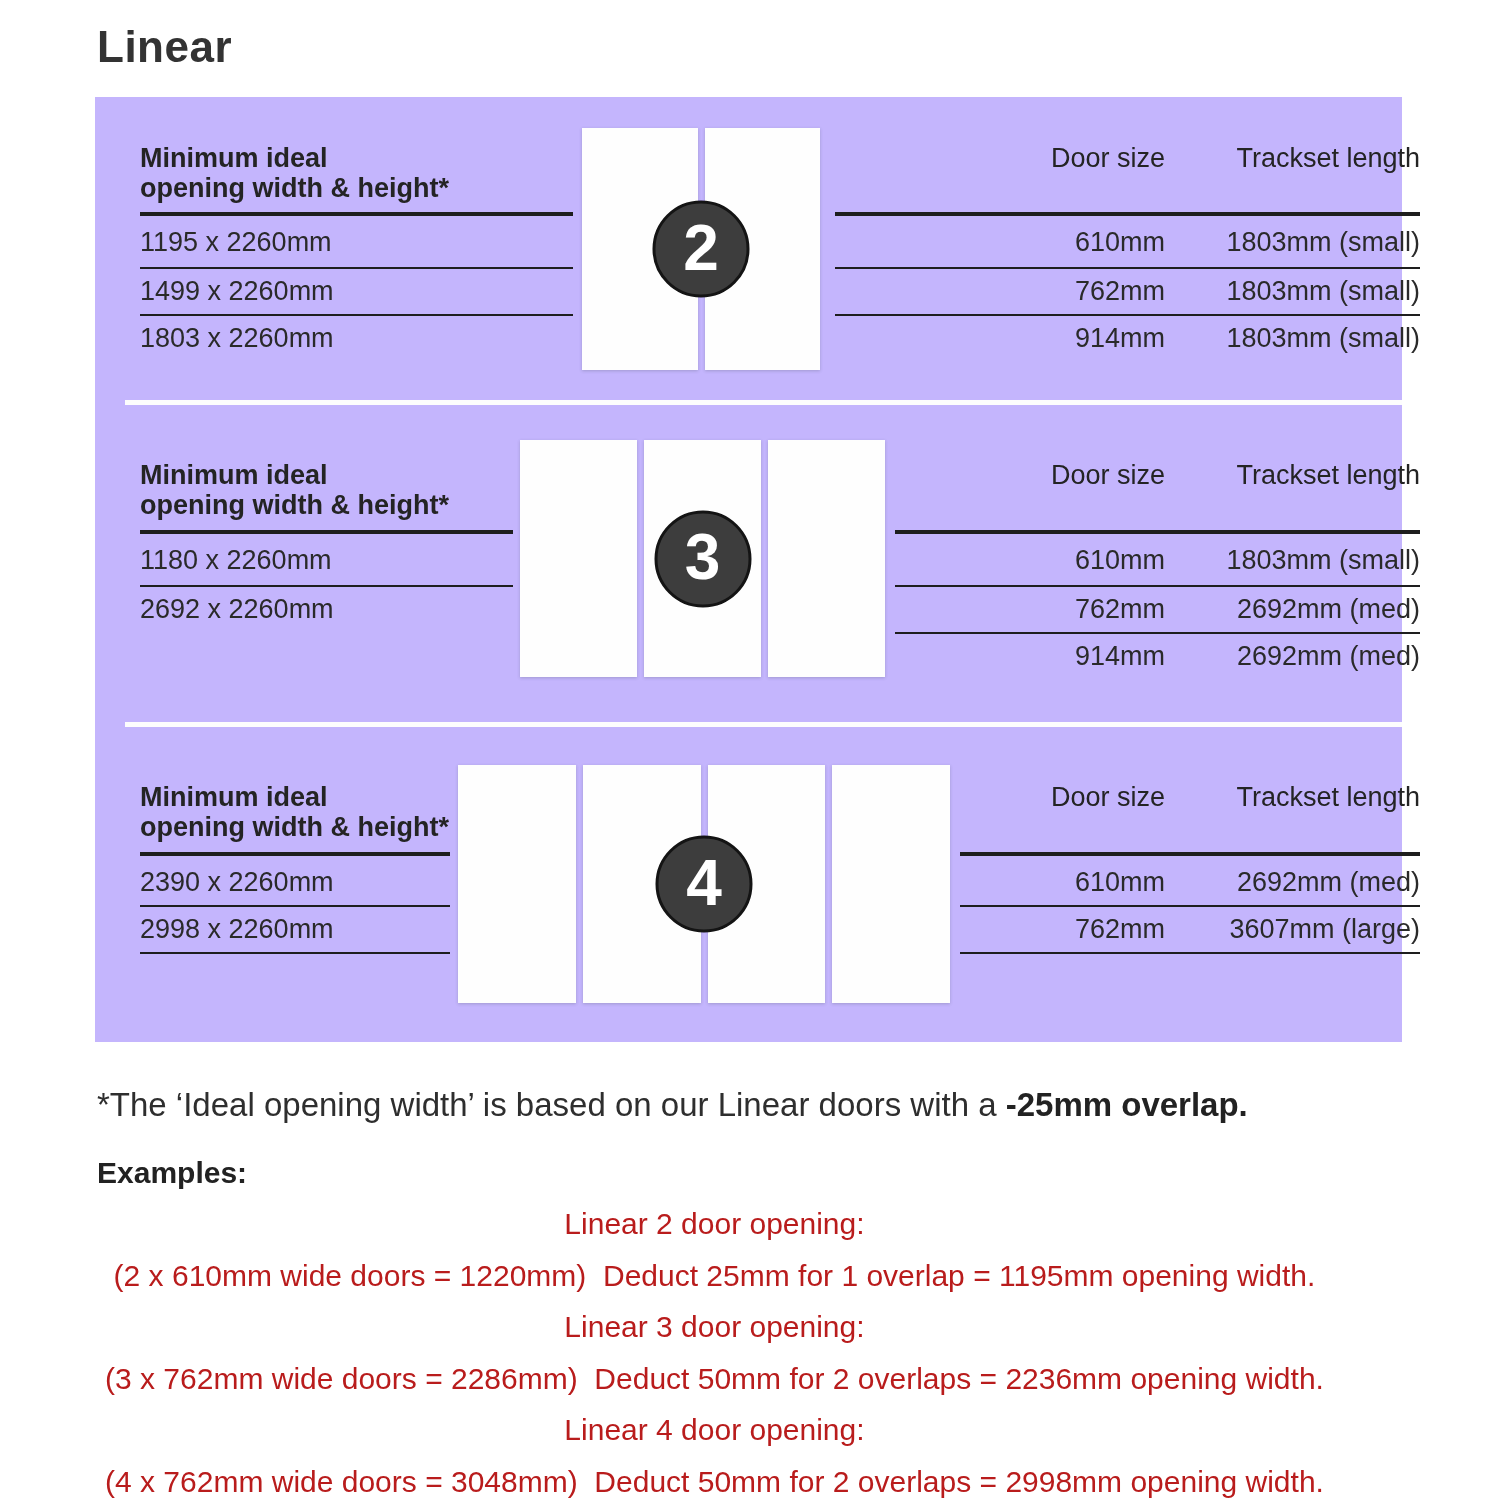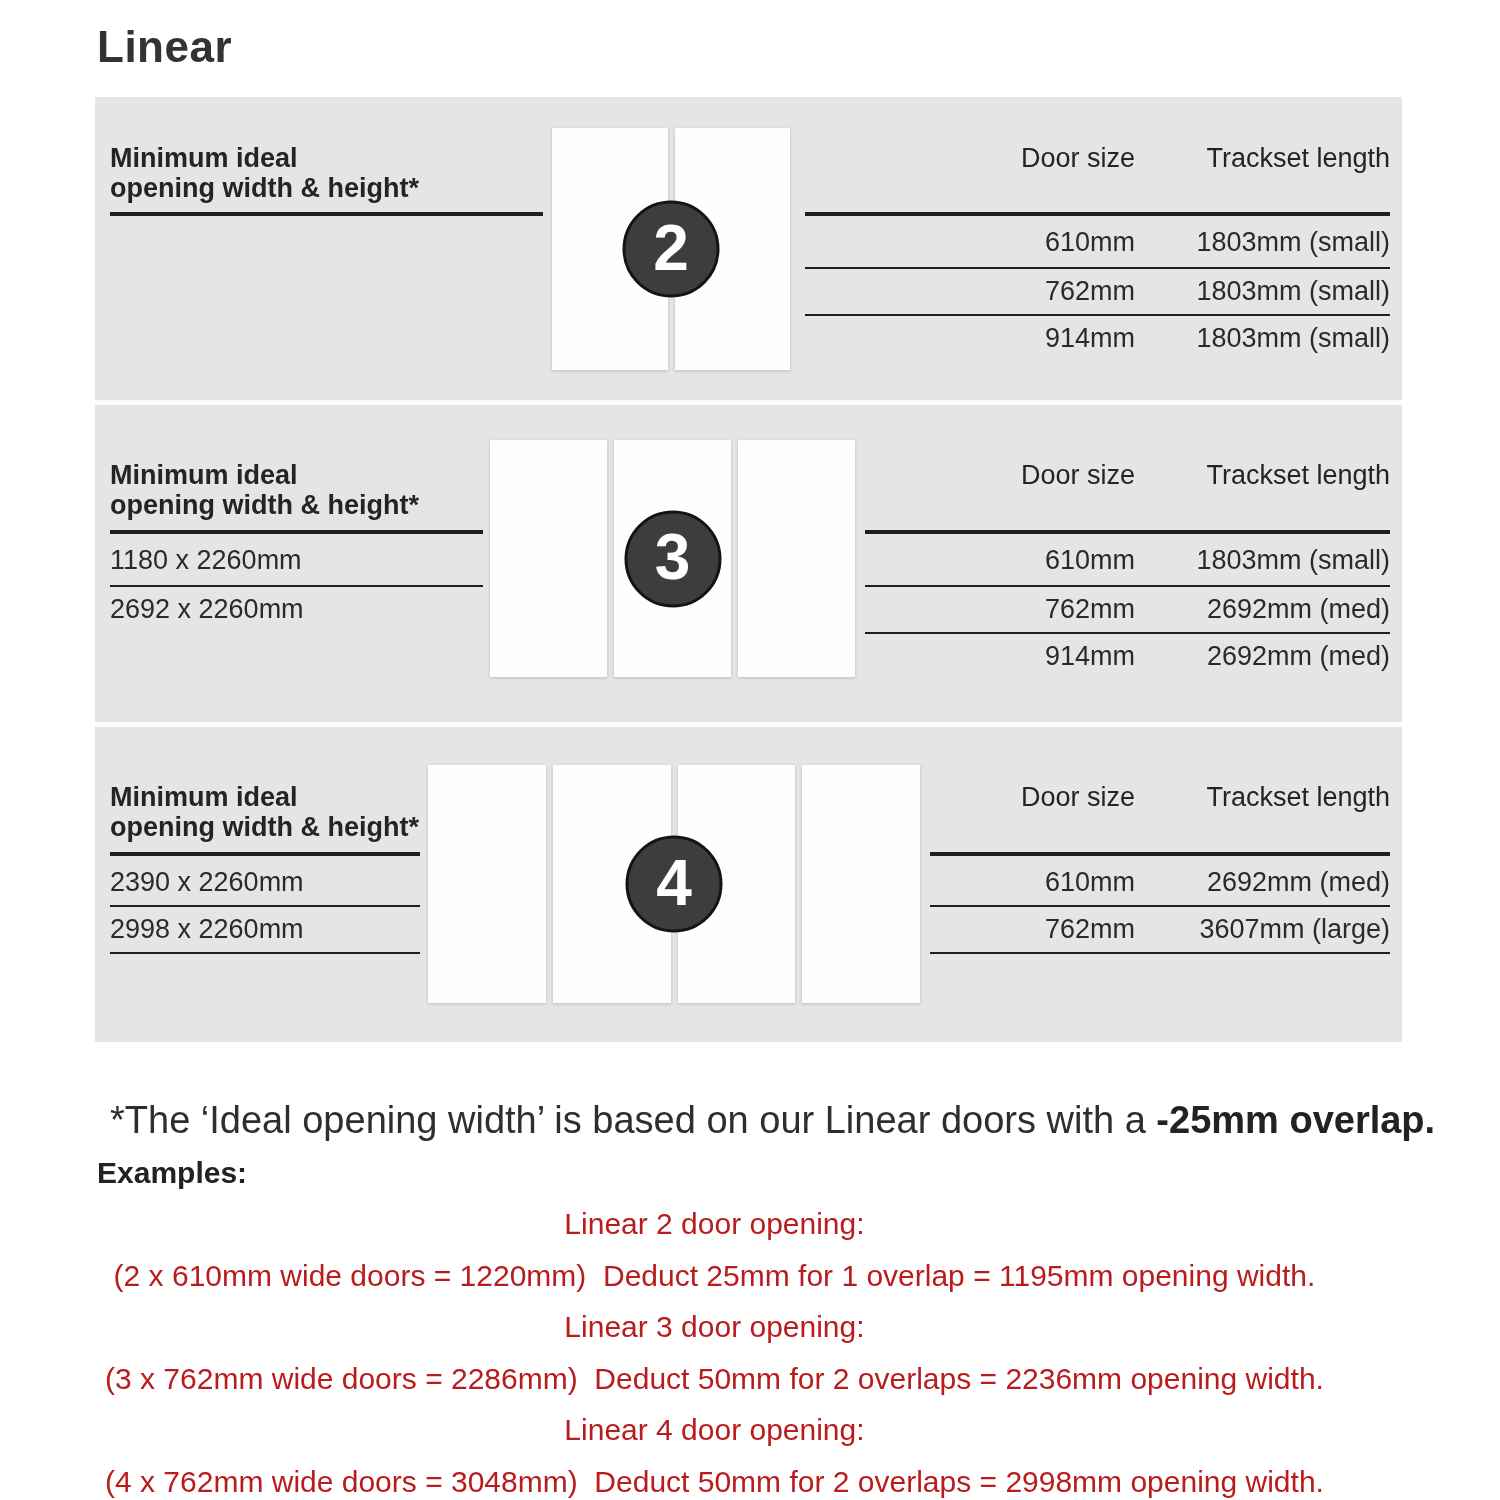--- a/index.html
+++ b/index.html
@@ -15,7 +15,8 @@
   }
   .panel {
     position:absolute; left:95px; top:97px; width:1307px; height:945px;
-    background:#e5e5e5;
+    background:#c4b5fd;
+    padding-left:30px;
   }
   .sec { position:relative; width:100%; }
   .sec1 { height:303px; }

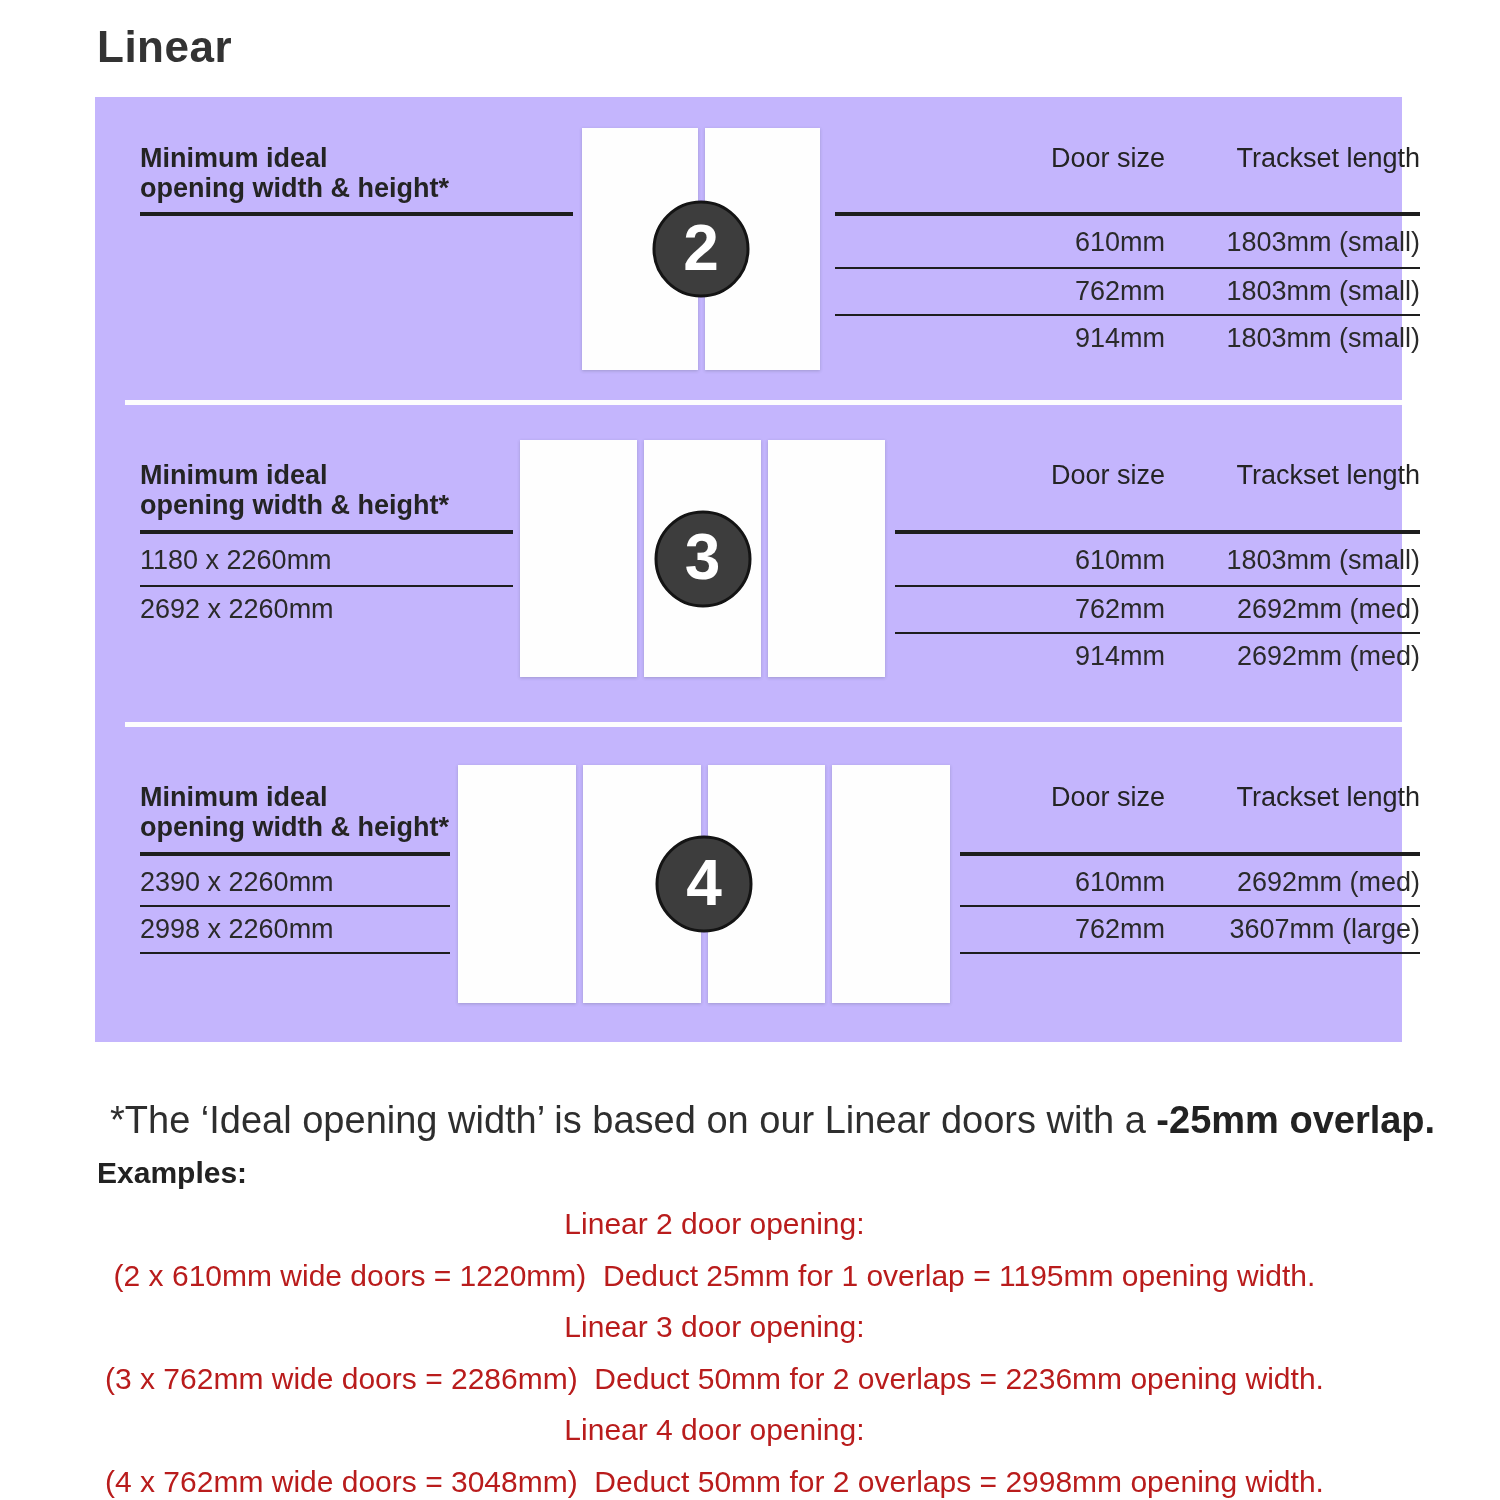--- a/index.html
+++ b/index.html
@@ -84,6 +84,11 @@
           <div class="lhead">Minimum ideal
 opening width &amp; height*</div>
         </div>
+        <ul class="rows">
+          <li class="row lrow">1195 x 2260mm</li>
+          <li class="row lrow">1499 x 2260mm</li>
+          <li class="row lrow">1803 x 2260mm</li>
+        </ul>
       </div>
 
       <div class="diagram">

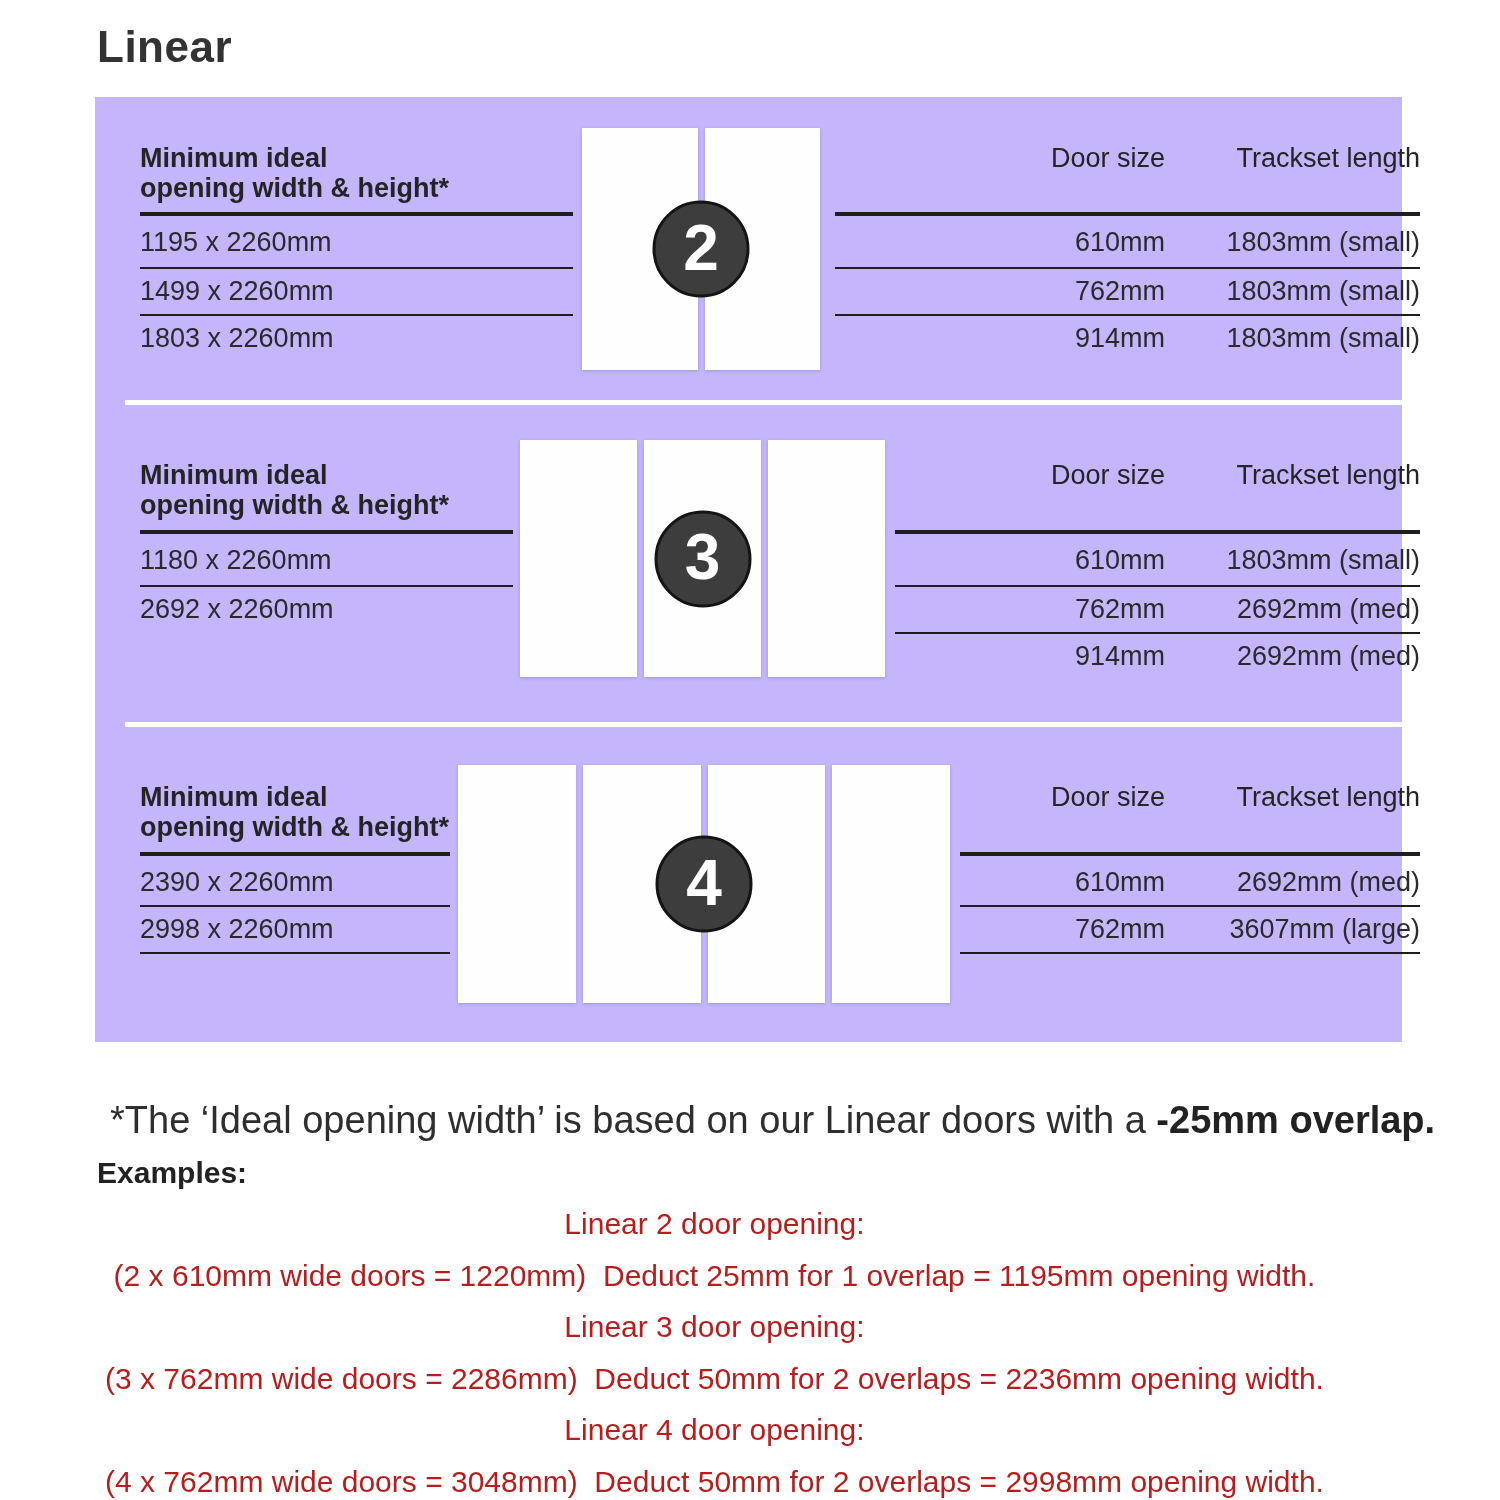--- a/index.html
+++ b/index.html
@@ -63,7 +63,7 @@
   }
 
   
-  .footnote { position:absolute; left:97px; top:1086px; margin:13px; font-size:38px; color:#2e2e2e; }
+  .footnote { position:absolute; left:97px; top:1086px; margin:0; font-size:33px; color:#2e2e2e; }
   .footnote strong { font-weight:700; color:#222222; }
   .examples { position:absolute; left:97px; top:1156px; }
   .ex-head { margin:0 0 12px 0; font-size:30px; font-weight:700; color:#222222; }

